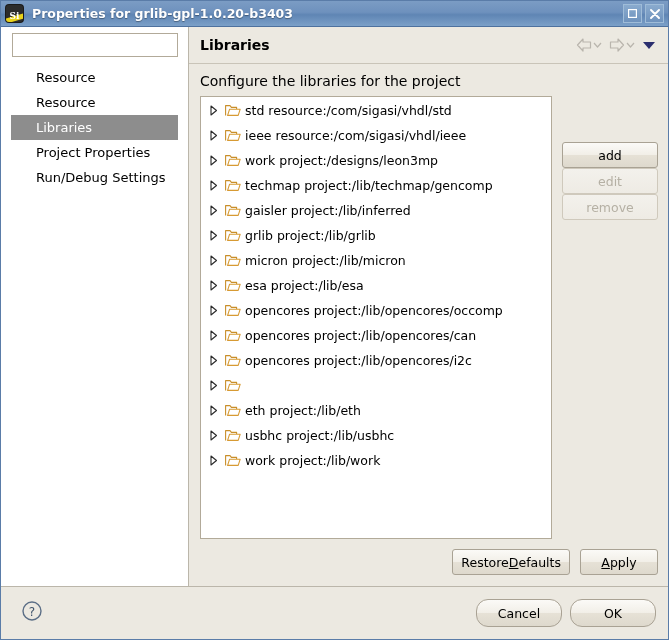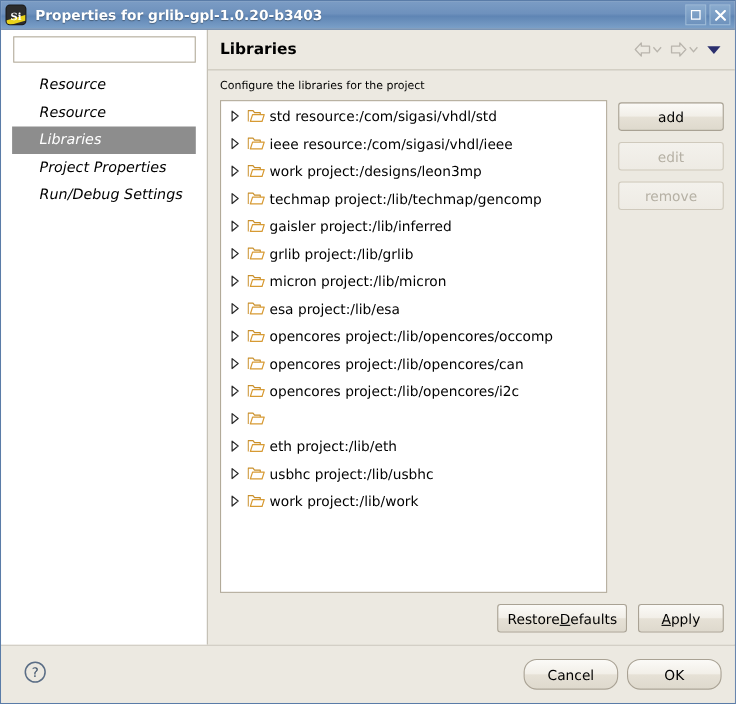--- a/index.html
+++ b/index.html
@@ -99,7 +99,6 @@
   #nav-list {
     margin-top: 8px;
     flex: 1 1 auto;
-    font-style: italic;
   }
   .nav-item {
     height: 25px;

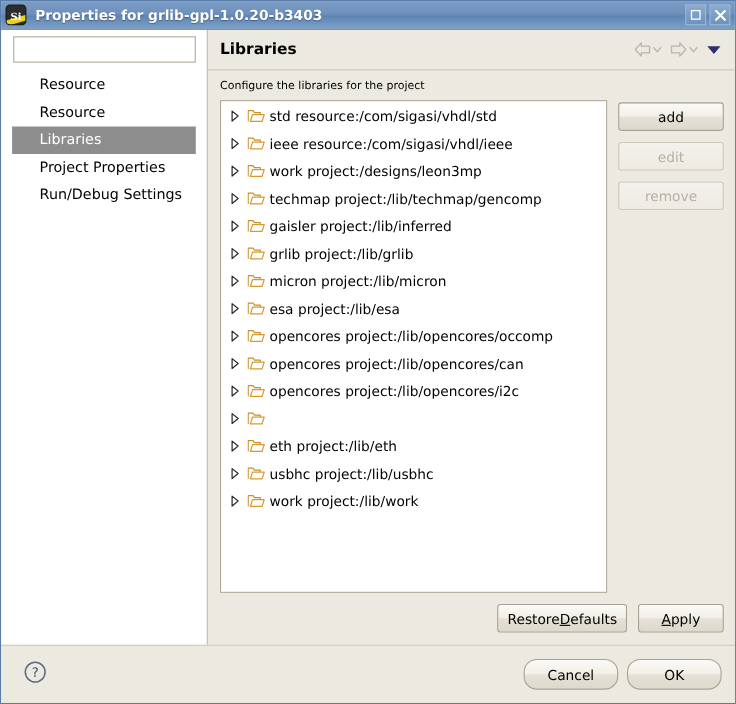--- a/index.html
+++ b/index.html
@@ -137,7 +137,7 @@
   }
   .tool-group { display: flex; align-items: center; gap: 1px; }
   #page-desc {
-    font-size: 10px; color: #000000;
+    font-size: 14px; color: #000000;
     padding: 9px 0 7px 11px;
   }
   #content-row {

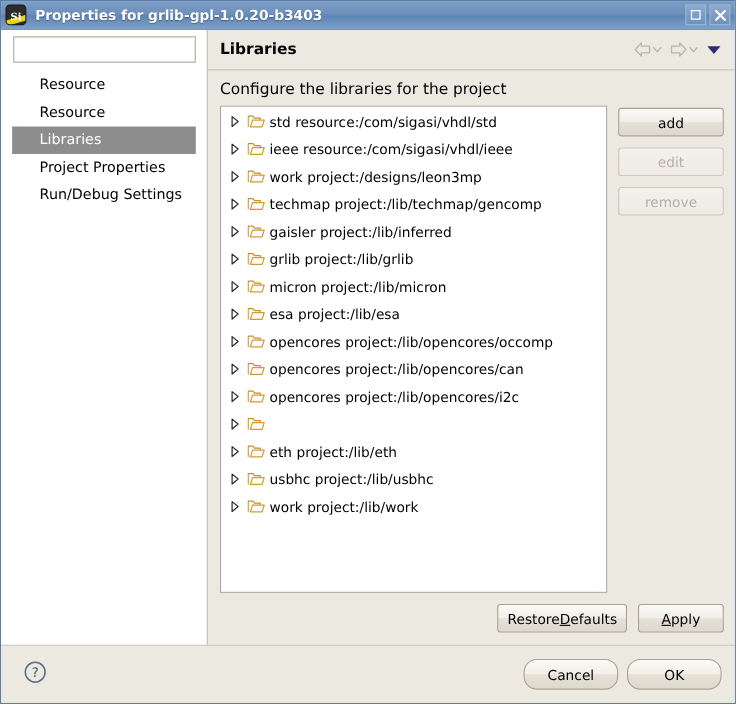--- a/index.html
+++ b/index.html
@@ -175,8 +175,9 @@
   .tree-label { padding-left: 2px; }
   #side-buttons {
     flex: 0 0 96px;
-    display: flex; flex-direction: column; gap: 10px;
+    display: flex; flex-direction: column; gap: 0;
     padding-top: 2px;
+    margin-top: 44px;
   }
   
   .btn {

